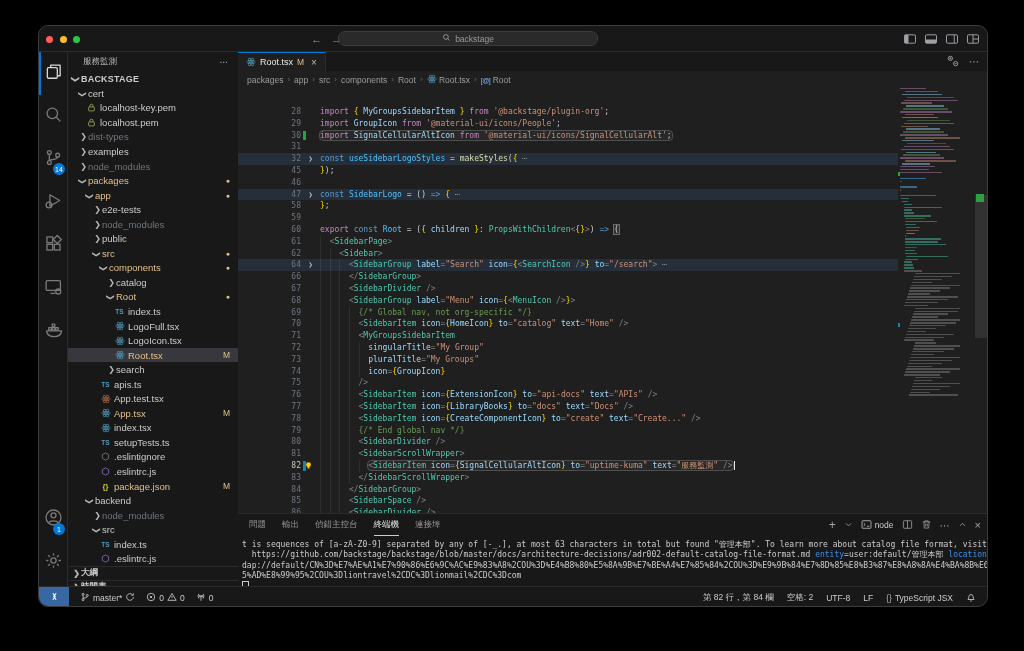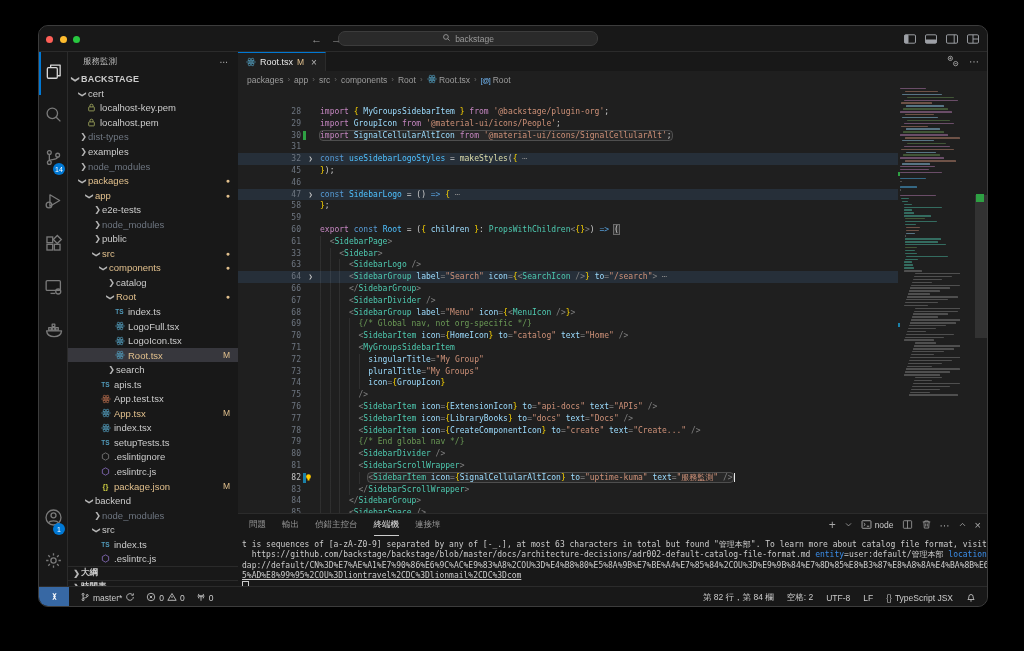--- a/index.html
+++ b/index.html
@@ -504,7 +504,7 @@
         <div class="cl"><span class="num">59</span><span class="glyph"></span><span class="txt"></span></div>
         <div class="cl"><span class="num">60</span><span class="glyph"></span><span class="txt"><span style="color:#C586C0">export </span><span style="color:#569CD6">const </span><span style="color:#4FC1FF">Root</span><span style="color:#CCCCCC"> = (</span><span style="color:#FFD700">{</span><span style="color:#9CDCFE"> children </span><span style="color:#FFD700">}</span><span style="color:#CCCCCC">: </span><span style="color:#4EC9B0">PropsWithChildren</span><span style="color:#808080">&lt;</span><span style="color:#FFD700">{}</span><span style="color:#808080">&gt;</span><span style="color:#CCCCCC">) </span><span style="color:#569CD6">=&gt;</span><span style="color:#CCCCCC"> </span><span class="bmatch" style="color:#d4d4d4">(</span></span></div>
         <div class="cl"><span class="num">61</span><span class="glyph"></span><span class="txt"><span class="indent" style="width:9.63px"></span><span style="color:#808080">&lt;</span><span style="color:#4EC9B0">SidebarPage</span><span style="color:#808080">&gt;</span></span></div>
-        <div class="cl"><span class="num">33</span><span class="glyph"></span><span class="txt"><span class="indent" style="width:19.26px"></span><span style="color:#808080">&lt;</span><span style="color:#4EC9B0">Sidebar</span><span style="color:#808080">&gt;</span></span></div>
+        <div class="cl"><span class="num">62</span><span class="glyph"></span><span class="txt"><span class="indent" style="width:19.26px"></span><span style="color:#808080">&lt;</span><span style="color:#4EC9B0">Sidebar</span><span style="color:#808080">&gt;</span></span></div>
         <div class="cl"><span class="num">63</span><span class="glyph"></span><span class="txt"><span class="indent" style="width:28.90px"></span><span style="color:#808080">&lt;</span><span style="color:#4EC9B0">SidebarLogo</span><span style="color:#808080"> /&gt;</span></span></div>
         <div class="cl foldbg"><span class="num">64</span><span class="glyph"><span style="font-size:7px">❯</span></span><span class="txt"><span class="indent" style="width:28.90px"></span><span style="color:#808080">&lt;</span><span style="color:#4EC9B0">SidebarGroup</span><span style="color:#9CDCFE"> label</span><span style="color:#808080">=</span><span style="color:#CE9178">"Search"</span><span style="color:#9CDCFE"> icon</span><span style="color:#808080">=</span><span style="color:#FFD700">{</span><span style="color:#808080">&lt;</span><span style="color:#4EC9B0">SearchIcon</span><span style="color:#808080"> /&gt;</span><span style="color:#FFD700">}</span><span style="color:#9CDCFE"> to</span><span style="color:#808080">=</span><span style="color:#CE9178">"/search"</span><span style="color:#808080">&gt;</span><span style="color:#8a8a8a"> ⋯ </span></span></div>
         <div class="cl"><span class="num">66</span><span class="glyph"></span><span class="txt"><span class="indent" style="width:28.90px"></span><span style="color:#808080">&lt;/</span><span style="color:#4EC9B0">SidebarGroup</span><span style="color:#808080">&gt;</span></span></div>

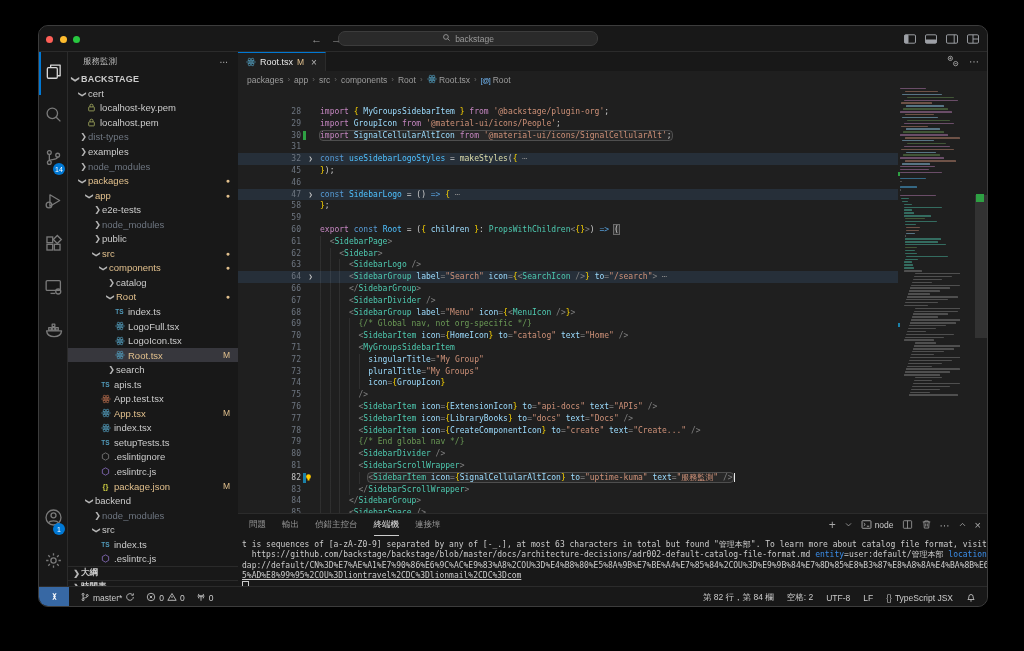--- a/index.html
+++ b/index.html
@@ -505,7 +505,6 @@
         <div class="cl"><span class="num">60</span><span class="glyph"></span><span class="txt"><span style="color:#C586C0">export </span><span style="color:#569CD6">const </span><span style="color:#4FC1FF">Root</span><span style="color:#CCCCCC"> = (</span><span style="color:#FFD700">{</span><span style="color:#9CDCFE"> children </span><span style="color:#FFD700">}</span><span style="color:#CCCCCC">: </span><span style="color:#4EC9B0">PropsWithChildren</span><span style="color:#808080">&lt;</span><span style="color:#FFD700">{}</span><span style="color:#808080">&gt;</span><span style="color:#CCCCCC">) </span><span style="color:#569CD6">=&gt;</span><span style="color:#CCCCCC"> </span><span class="bmatch" style="color:#d4d4d4">(</span></span></div>
         <div class="cl"><span class="num">61</span><span class="glyph"></span><span class="txt"><span class="indent" style="width:9.63px"></span><span style="color:#808080">&lt;</span><span style="color:#4EC9B0">SidebarPage</span><span style="color:#808080">&gt;</span></span></div>
         <div class="cl"><span class="num">62</span><span class="glyph"></span><span class="txt"><span class="indent" style="width:19.26px"></span><span style="color:#808080">&lt;</span><span style="color:#4EC9B0">Sidebar</span><span style="color:#808080">&gt;</span></span></div>
-        <div class="cl"><span class="num">63</span><span class="glyph"></span><span class="txt"><span class="indent" style="width:28.90px"></span><span style="color:#808080">&lt;</span><span style="color:#4EC9B0">SidebarLogo</span><span style="color:#808080"> /&gt;</span></span></div>
         <div class="cl foldbg"><span class="num">64</span><span class="glyph"><span style="font-size:7px">❯</span></span><span class="txt"><span class="indent" style="width:28.90px"></span><span style="color:#808080">&lt;</span><span style="color:#4EC9B0">SidebarGroup</span><span style="color:#9CDCFE"> label</span><span style="color:#808080">=</span><span style="color:#CE9178">"Search"</span><span style="color:#9CDCFE"> icon</span><span style="color:#808080">=</span><span style="color:#FFD700">{</span><span style="color:#808080">&lt;</span><span style="color:#4EC9B0">SearchIcon</span><span style="color:#808080"> /&gt;</span><span style="color:#FFD700">}</span><span style="color:#9CDCFE"> to</span><span style="color:#808080">=</span><span style="color:#CE9178">"/search"</span><span style="color:#808080">&gt;</span><span style="color:#8a8a8a"> ⋯ </span></span></div>
         <div class="cl"><span class="num">66</span><span class="glyph"></span><span class="txt"><span class="indent" style="width:28.90px"></span><span style="color:#808080">&lt;/</span><span style="color:#4EC9B0">SidebarGroup</span><span style="color:#808080">&gt;</span></span></div>
         <div class="cl"><span class="num">67</span><span class="glyph"></span><span class="txt"><span class="indent" style="width:28.90px"></span><span style="color:#808080">&lt;</span><span style="color:#4EC9B0">SidebarDivider</span><span style="color:#808080"> /&gt;</span></span></div>

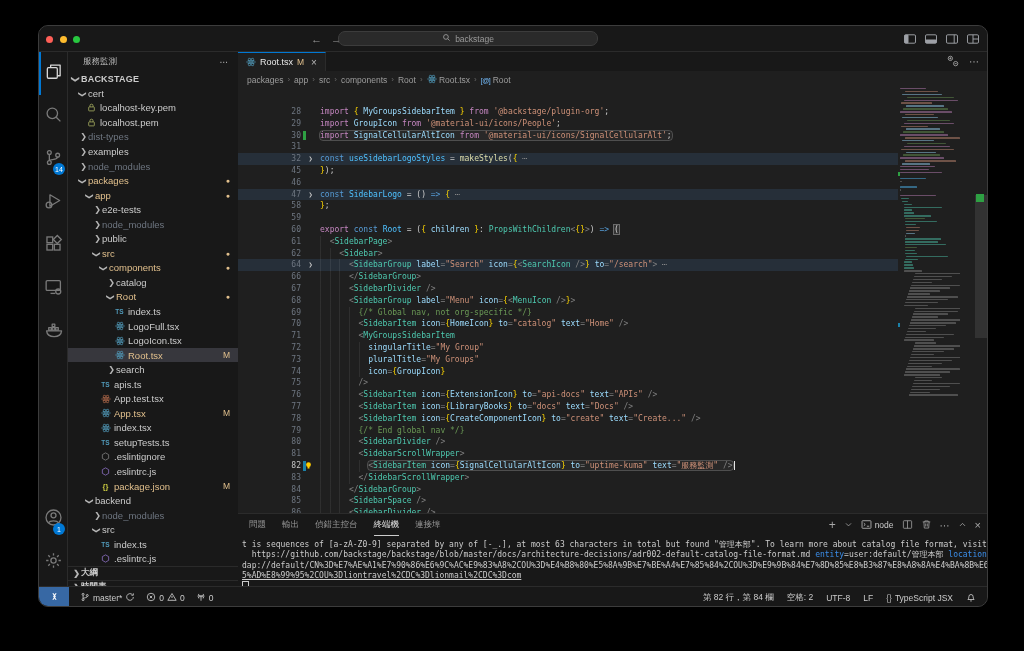--- a/index.html
+++ b/index.html
@@ -682,7 +682,7 @@
           <div class="trm"><span style="color: rgb(204, 204, 204);">t is sequences of [a-zA-Z0-9] separated by any of [-_.], at most 63 characters in total but found "管理本部". To learn more about catalog file format, visit:</span></div>
           <div class="trm"><span style="color: rgb(204, 204, 204);">  https://github.com/backstage/backstage/blob/master/docs/architecture-decisions/adr002-default-catalog-file-format.md </span><span style="color: rgb(59, 142, 234);">entity</span><span style="color: rgb(204, 204, 204);">=user:default/管理本部 </span><span style="color: rgb(59, 142, 234);">location</span><span style="color: rgb(204, 204, 204);">=l</span></div>
           <div class="trm"><span style="color: rgb(204, 204, 204);">dap://default/CN%3D%E7%AE%A1%E7%90%86%E6%9C%AC%E9%83%A8%2COU%3D%E4%B8%80%E5%8A%9B%E7%BE%A4%E7%85%84%2COU%3D%E9%9B%84%E7%8D%85%E8%B3%87%E8%A8%8A%E4%BA%8B%E6%A</span></div>
-          <div class="trm"><span style="color: rgb(204, 204, 204); text-decoration: underline;">5%AD%E8%99%95%2COU%3Dliontravel%2CDC%3Dlionmail%2CDC%3Dcom</span></div>
+          <div class="trm"><span style="color: rgb(204, 204, 204);">5%AD%E8%99%95%2COU%3Dliontravel%2CDC%3Dlionmail%2CDC%3Dcom</span></div>
           <div class="trm"><span class="hollow"></span></div>
         </div>
     </div>

